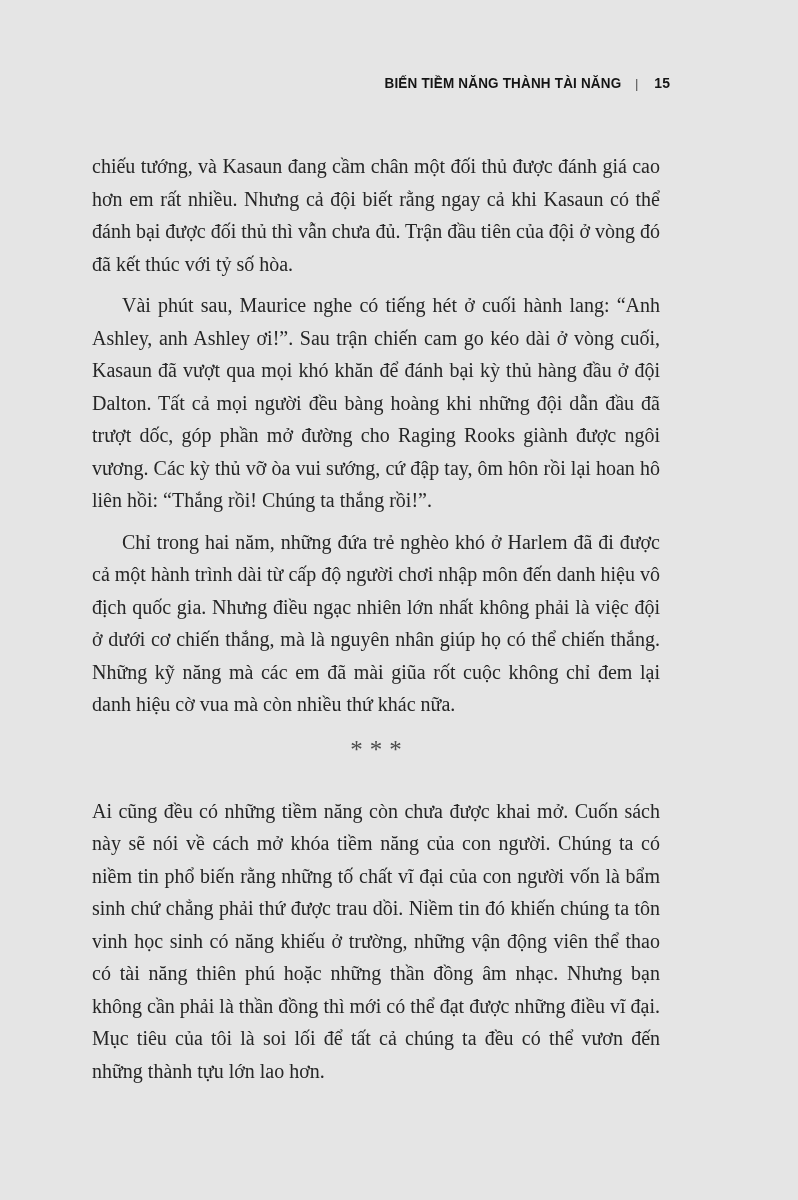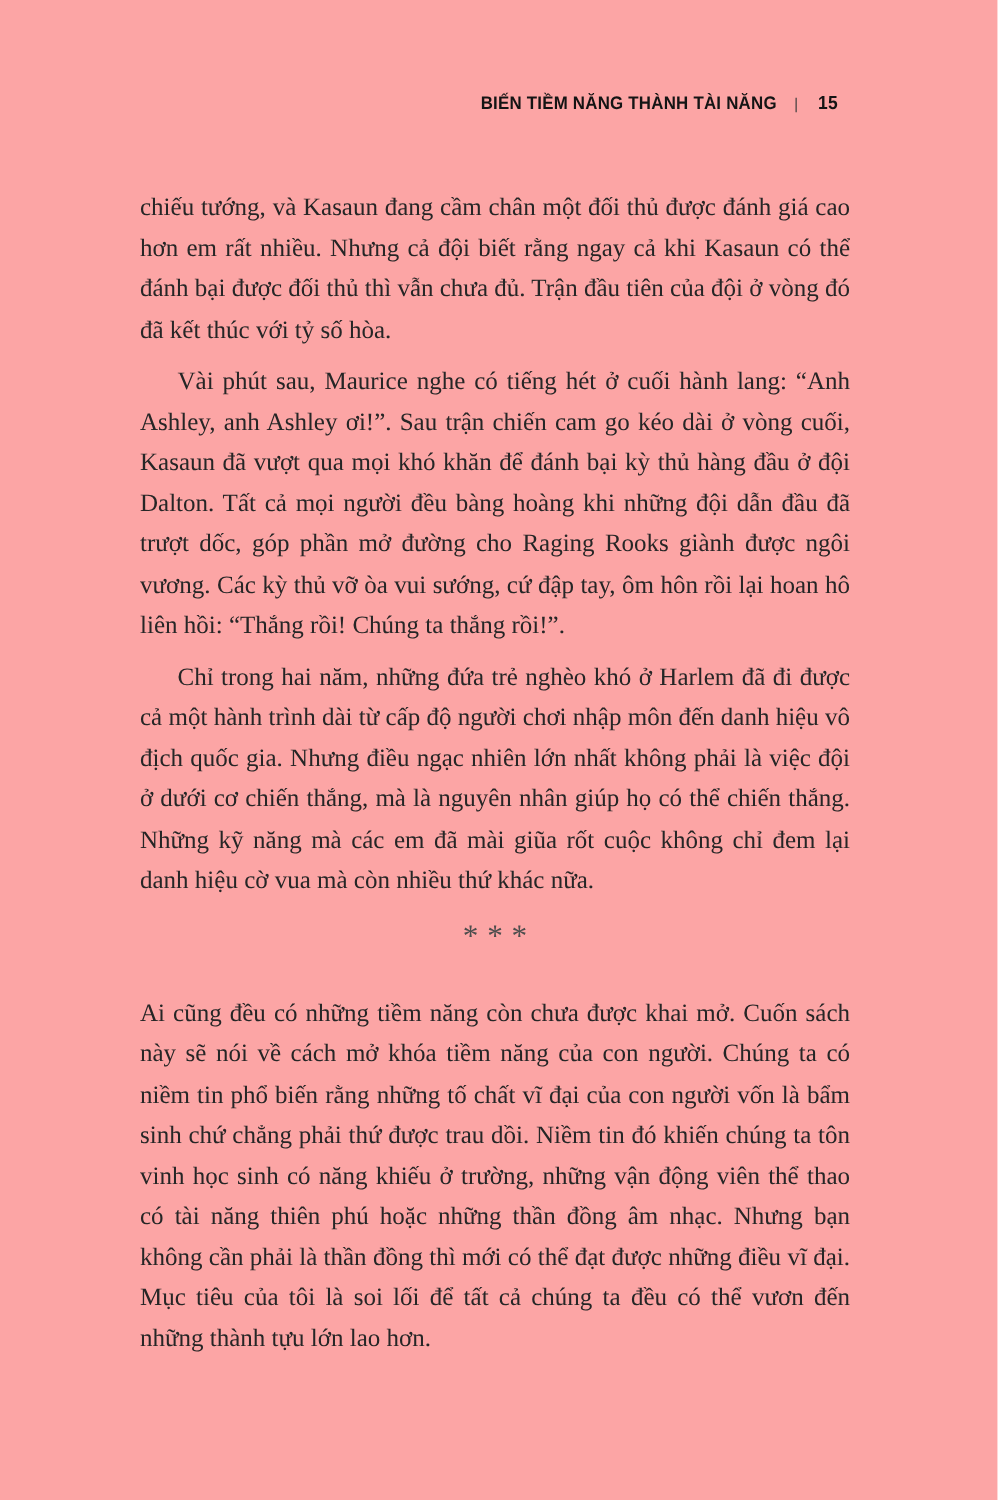--- a/index.html
+++ b/index.html
@@ -11,7 +11,7 @@
     position: relative;
     width: 798px;
     height: 1200px;
-    background: #fca5a5;
+    background: #e5e5e5;
     font-family: "Liberation Serif", serif;
     color: #262626;
     overflow: hidden;

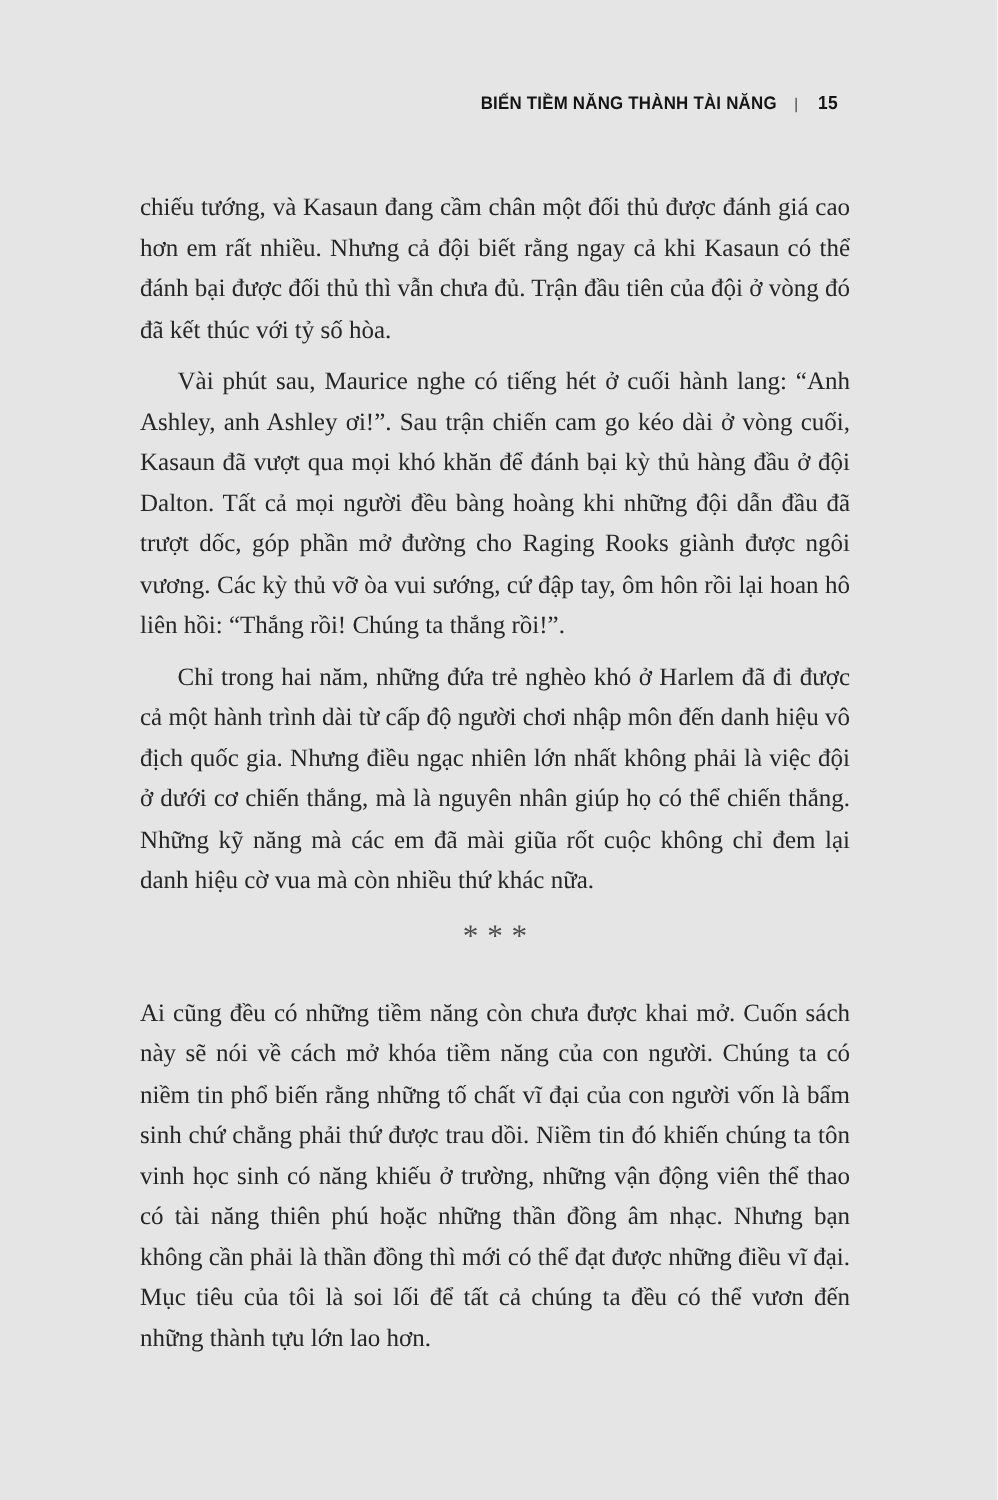--- a/index.html
+++ b/index.html
@@ -44,7 +44,7 @@
   
   .body-text {
     position: absolute;
-    left: 112px;
+    left: 92px;
     top: 150px;
     width: 568px;
     font-size: 20px;

